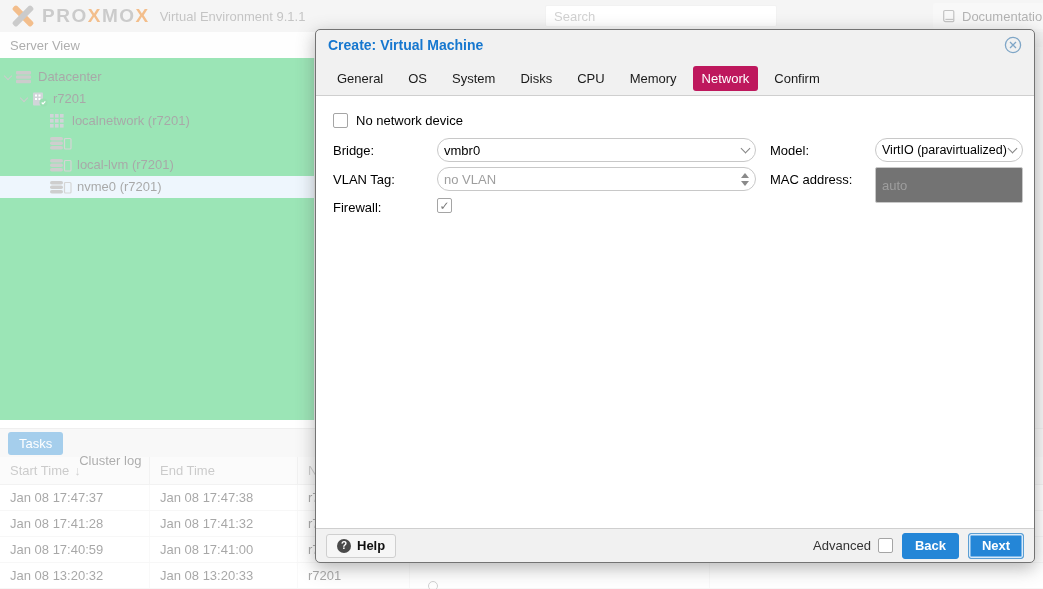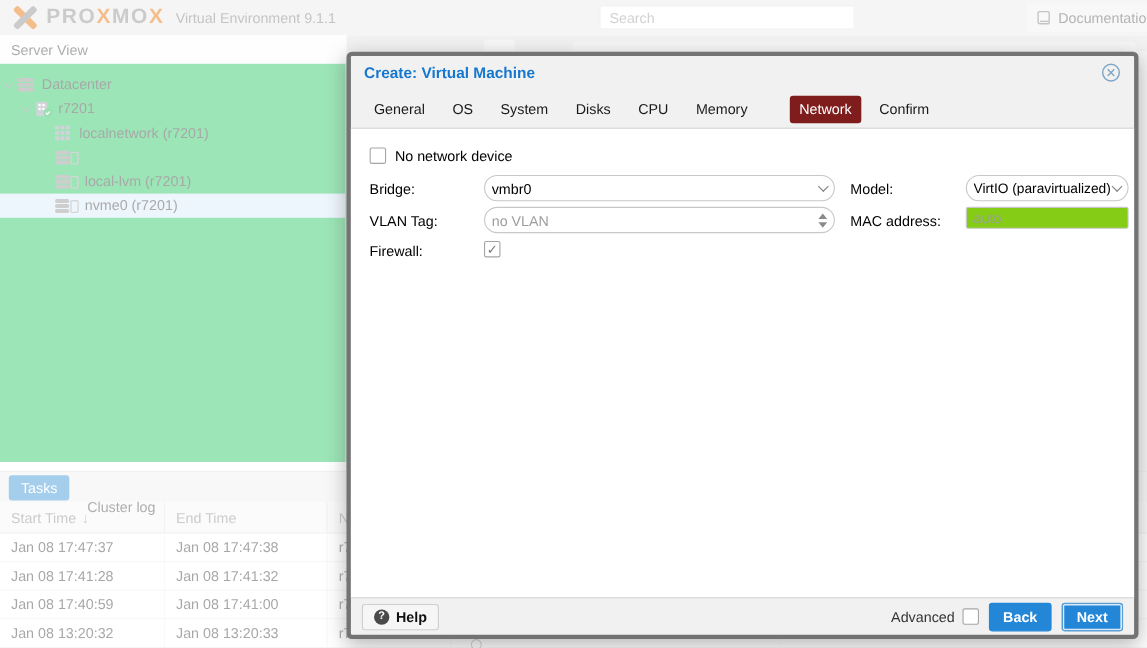--- a/index.html
+++ b/index.html
@@ -49,7 +49,7 @@
   .modal-mask { position:absolute; inset:0; background:rgba(255,255,255,0.55); z-index:5; }
 
   
-  .dialog { position:absolute; left:315px; top:47px; width:720px; height:534px; z-index:10; background:#f1f1f1; border:4px solid #737373; border-radius:5px; box-shadow:0 5px 18px rgba(90,90,90,0.45); }
+  .dialog { position:absolute; left:315px; top:29px; width:720px; height:534px; z-index:10; background:#f1f1f1; border:1px solid #737373; border-radius:5px; box-shadow:0 5px 18px rgba(90,90,90,0.45); }
   .dlg-header { height:30px; display:flex; align-items:center; padding:0 12px; }
   .dlg-title { color:#1677cf; font-size:14px; font-weight:600; }
   .dlg-close { margin-left:auto; width:18px; height:18px; cursor:pointer; }

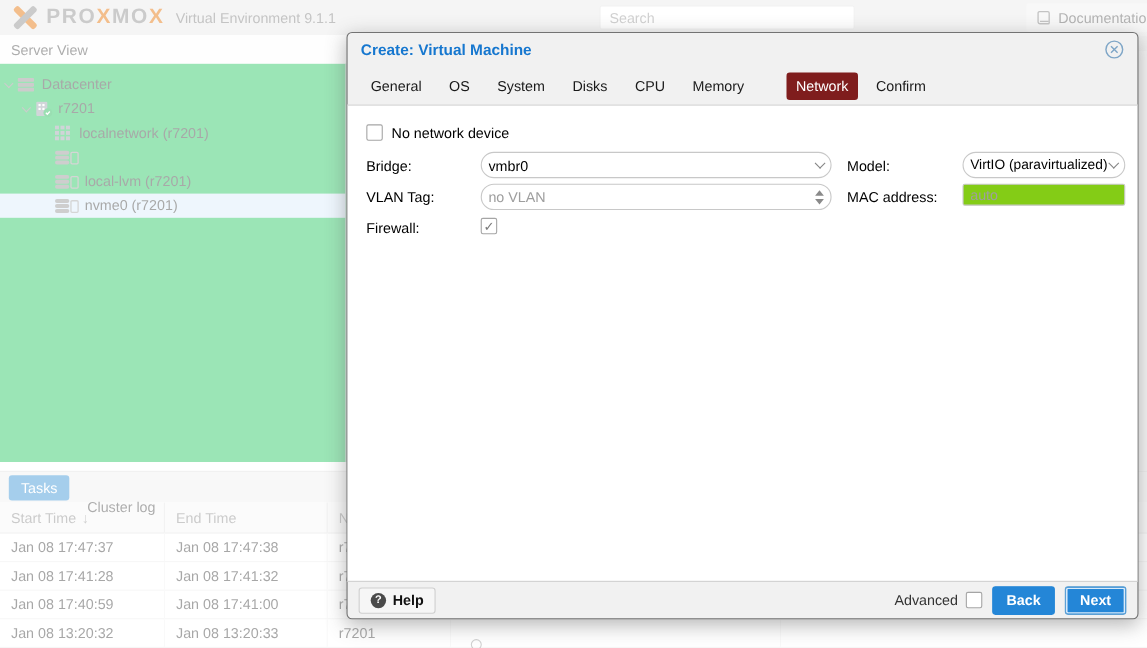--- a/index.html
+++ b/index.html
@@ -55,7 +55,7 @@
   .dlg-close { margin-left:auto; width:18px; height:18px; cursor:pointer; }
   .dlg-tabs { display:flex; gap:7px; padding:6px 12px 0; align-items:center; }
   .dlg-tab { font-size:13px; color:#1a1a1a; padding:5px 9px; border-radius:3px; cursor:pointer; }
-  .dlg-tab.active { background:#7f1d1d; color:#fff;margin-left:22px; }
+  .dlg-tab.active { background:#be185d; color:#fff; }
   .dlg-body { position:absolute; left:0; right:0; top:65px; bottom:33px; background:#fff; border-top:1px solid #cfcfcf; border-bottom:1px solid #cfcfcf; }
 
   .checkbox { width:15px; height:15px; border:1px solid #a5a5a5; background:#fff; border-radius:2px; display:inline-flex; align-items:center; justify-content:center; font-size:12px; color:#7a7a7a; }

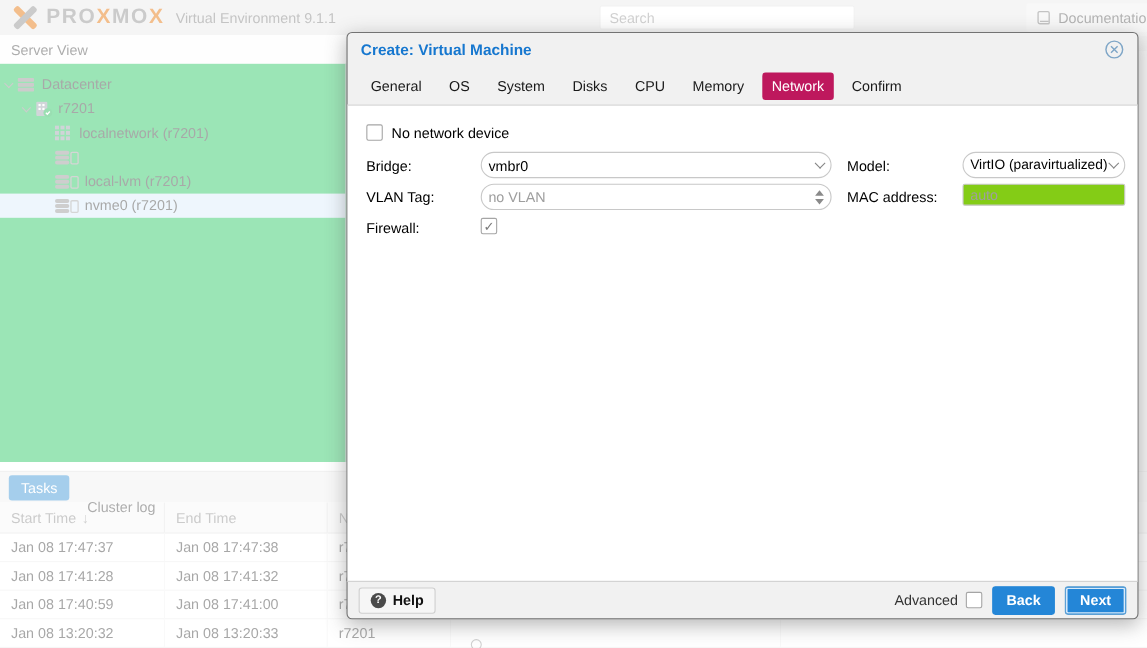--- a/index.html
+++ b/index.html
@@ -68,7 +68,7 @@
   .spin { display:flex; flex-direction:column; gap:3px; align-items:center; }
   .spin .up { width:0; height:0; border-left:4px solid transparent; border-right:4px solid transparent; border-bottom:5px solid #8a8a8a; }
   .spin .dn { width:0; height:0; border-left:4px solid transparent; border-right:4px solid transparent; border-top:5px solid #8a8a8a; }
-  .inp { position:absolute; height:20px; border:1px solid #c8c8c8; border-radius:2px; background:#84cc16; padding:0 6px; font-size:13px; color:#000; font-family:inherit; }
+  .inp { position:absolute; height:36px; border:1px solid #c8c8c8; border-radius:2px; background:#737373; padding:0 6px; font-size:13px; color:#000; font-family:inherit; }
   .inp::placeholder { color:#9e9e9e; }
 
   .dlg-footer { position:absolute; left:0; right:0; bottom:0; height:33px; display:flex; align-items:center; padding:0 10px; gap:9px; }

